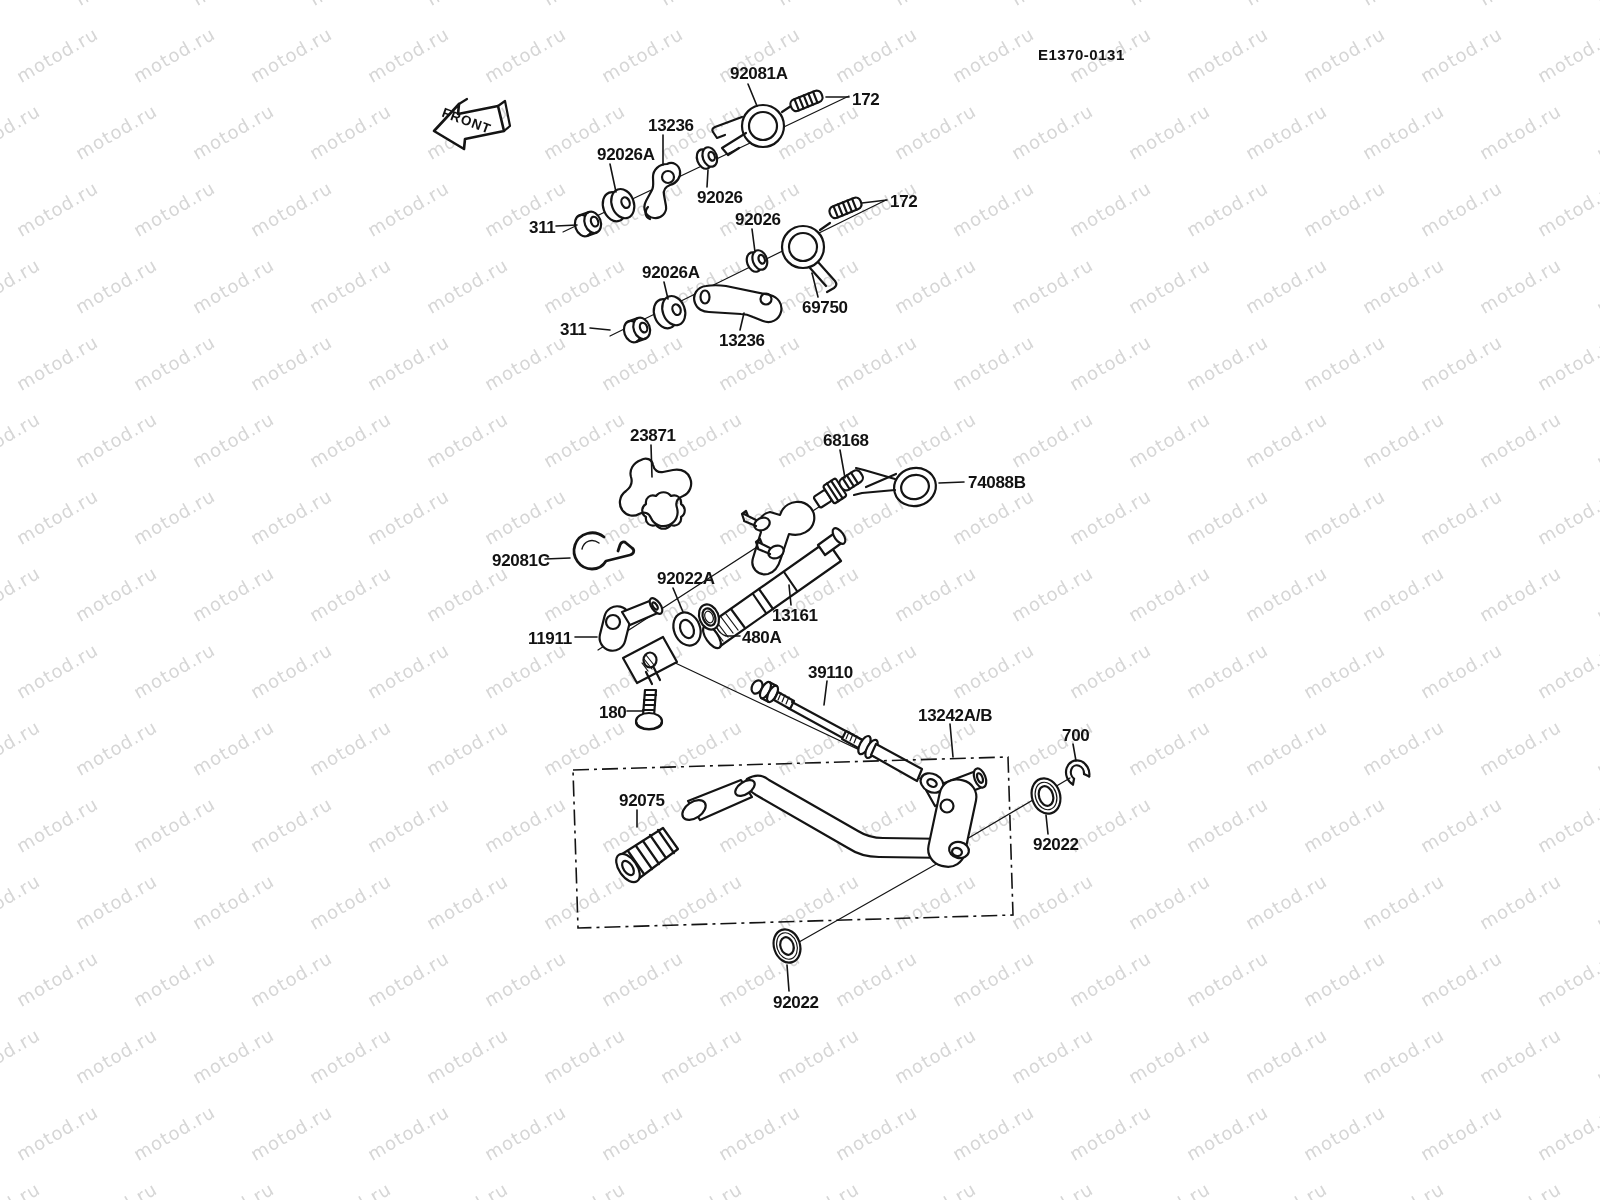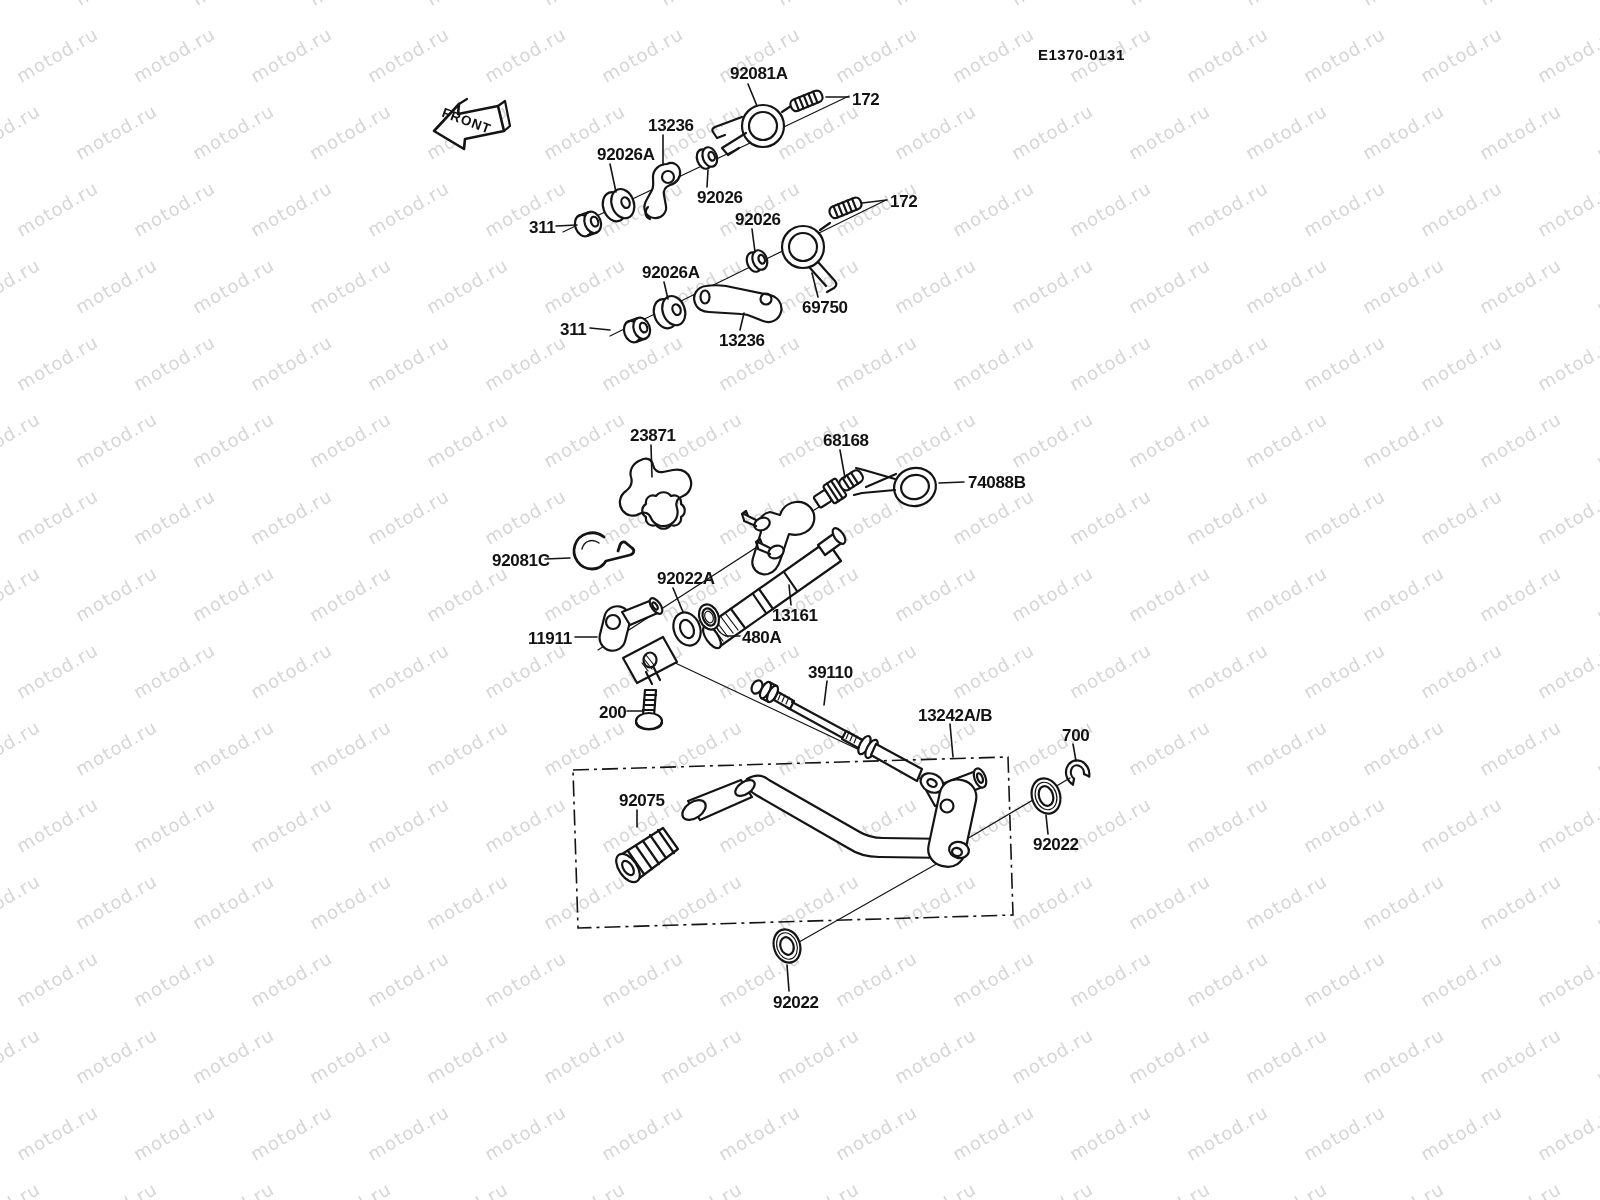--- a/index.html
+++ b/index.html
@@ -622,7 +622,7 @@
   <div class="plabel" style="left: 772px; top: 606px;">13161</div>
   <div class="plabel" style="left: 528px; top: 629px;">11911</div>
   <div class="plabel" style="left: 742px; top: 628px;">480A</div>
-  <div class="plabel" style="left: 599px; top: 703px;">200</div>
+  <div class="plabel" style="left: 599px; top: 703px;">180</div>
   <div class="plabel" style="left: 808px; top: 663px;">39110</div>
   <div class="plabel" style="left: 918px; top: 706px;">13242A/B</div>
   <div class="plabel" style="left: 1062px; top: 726px;">700</div>

